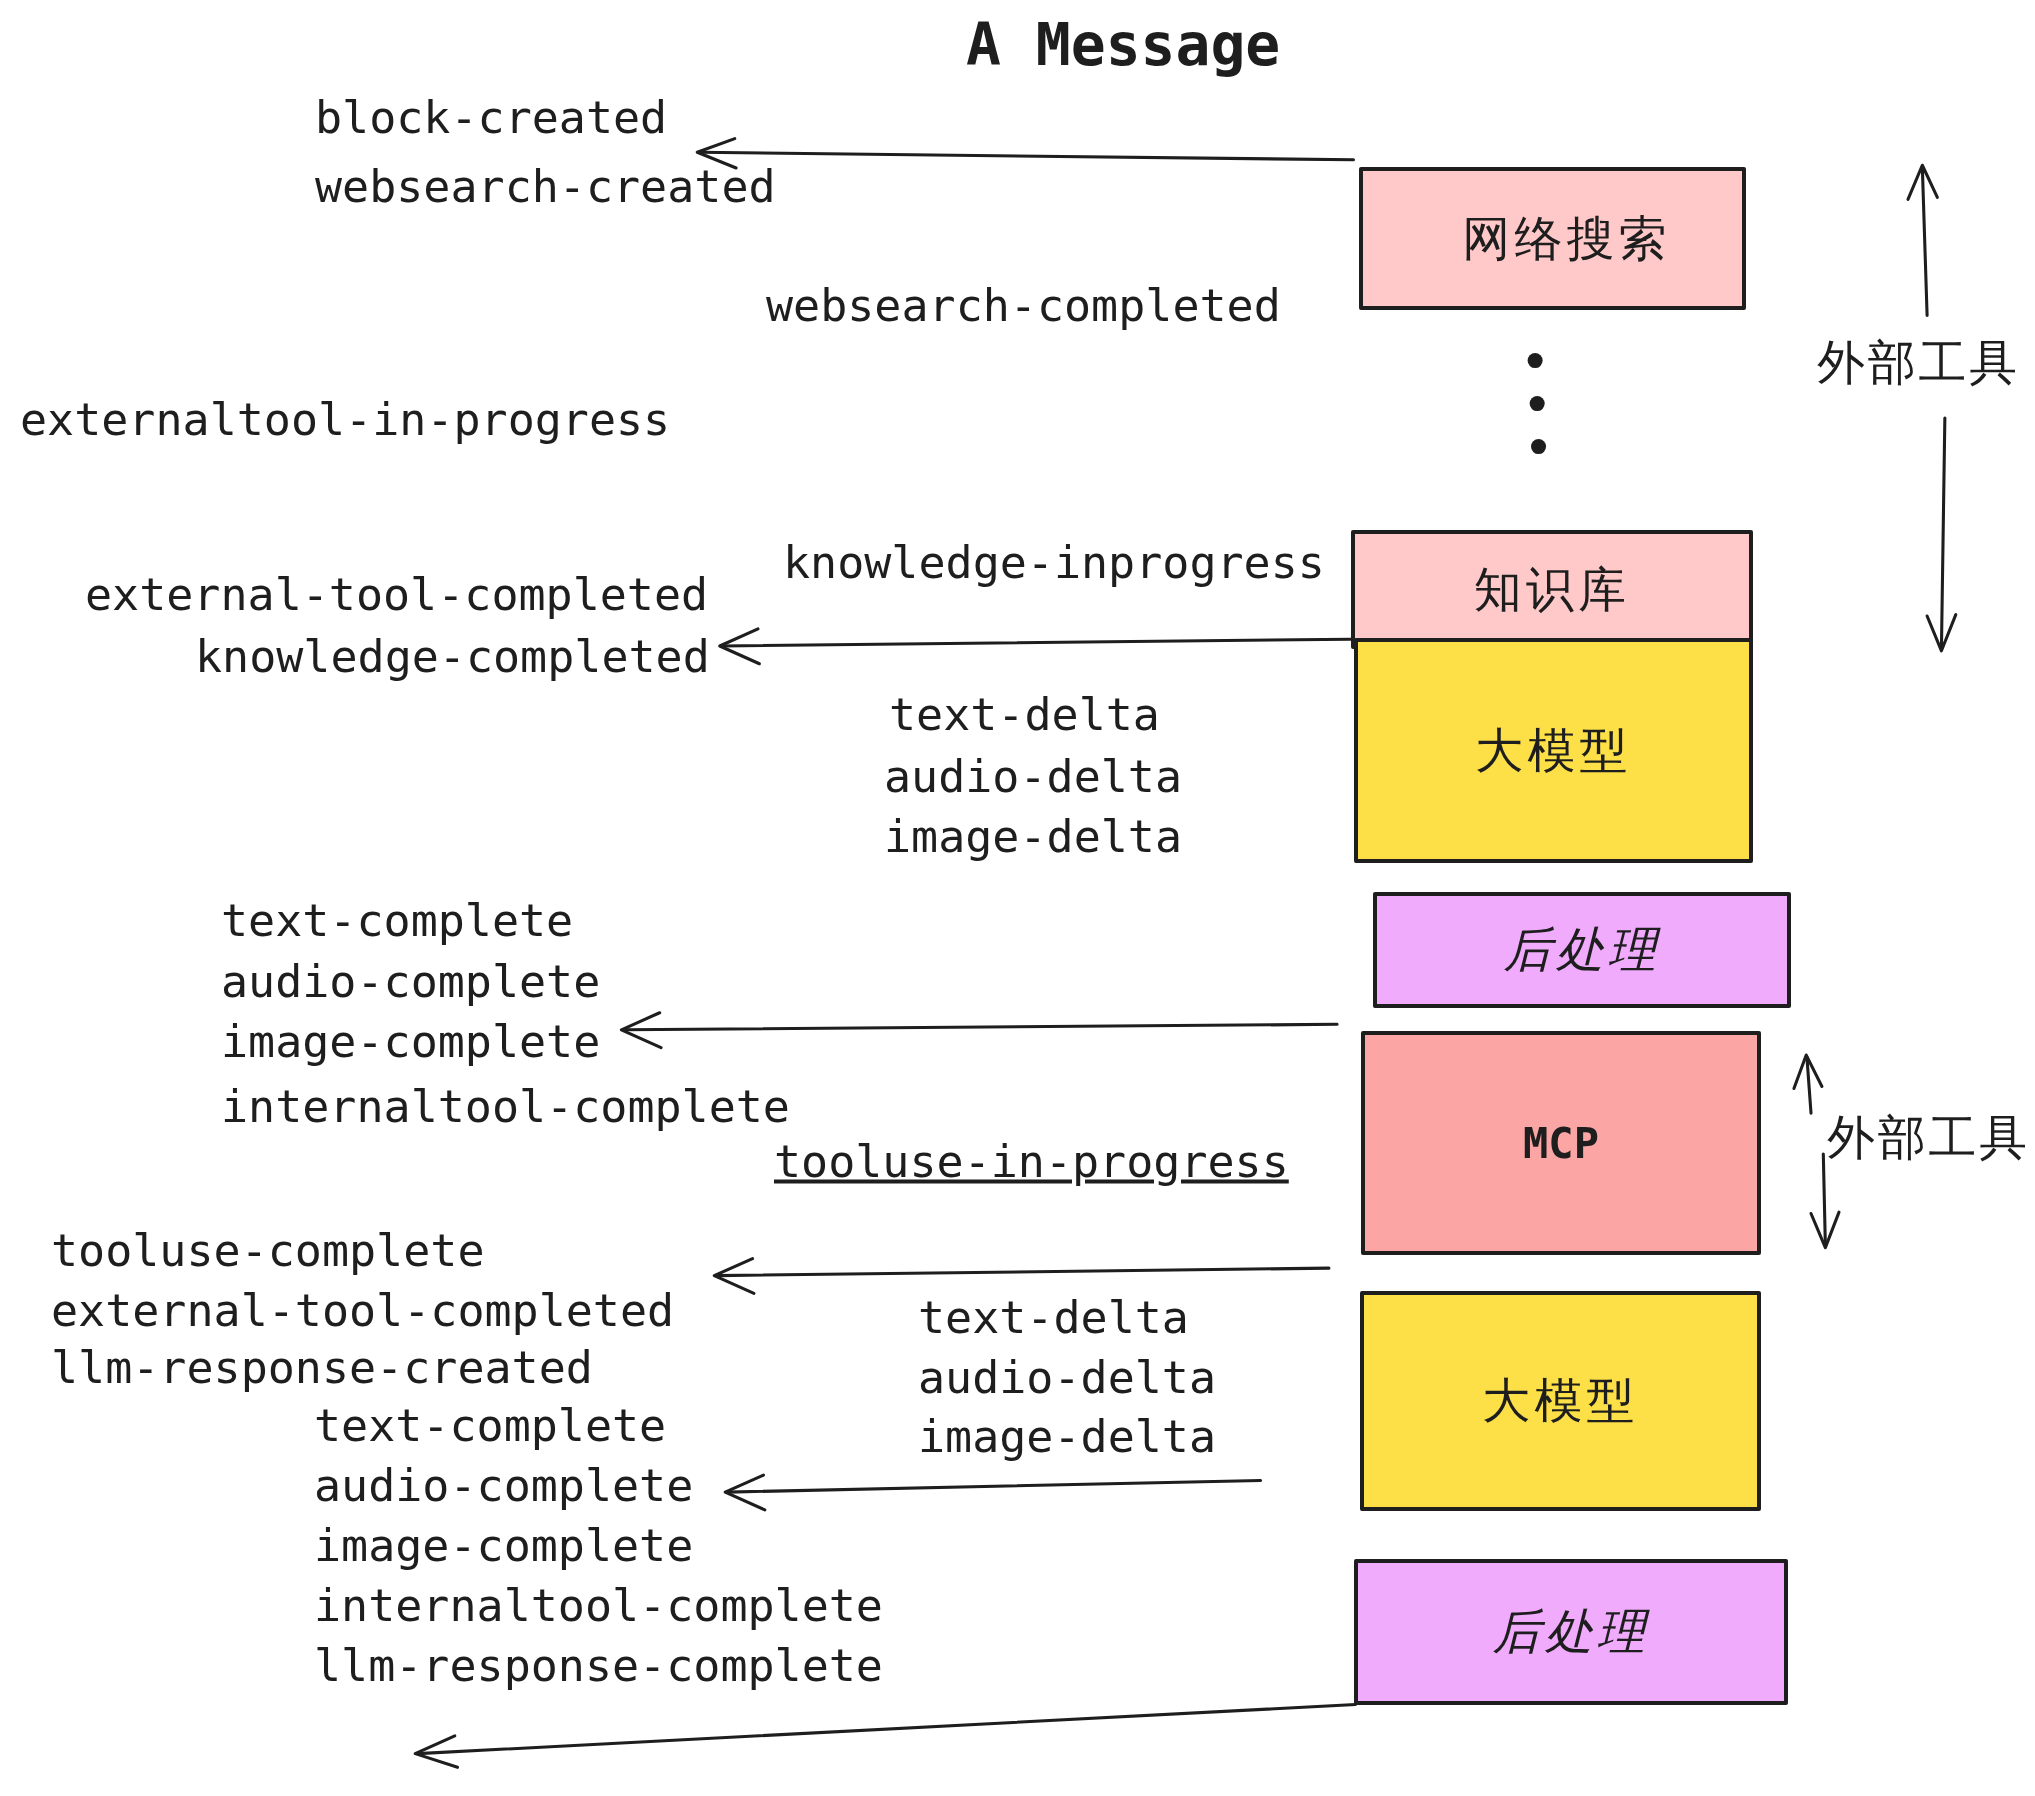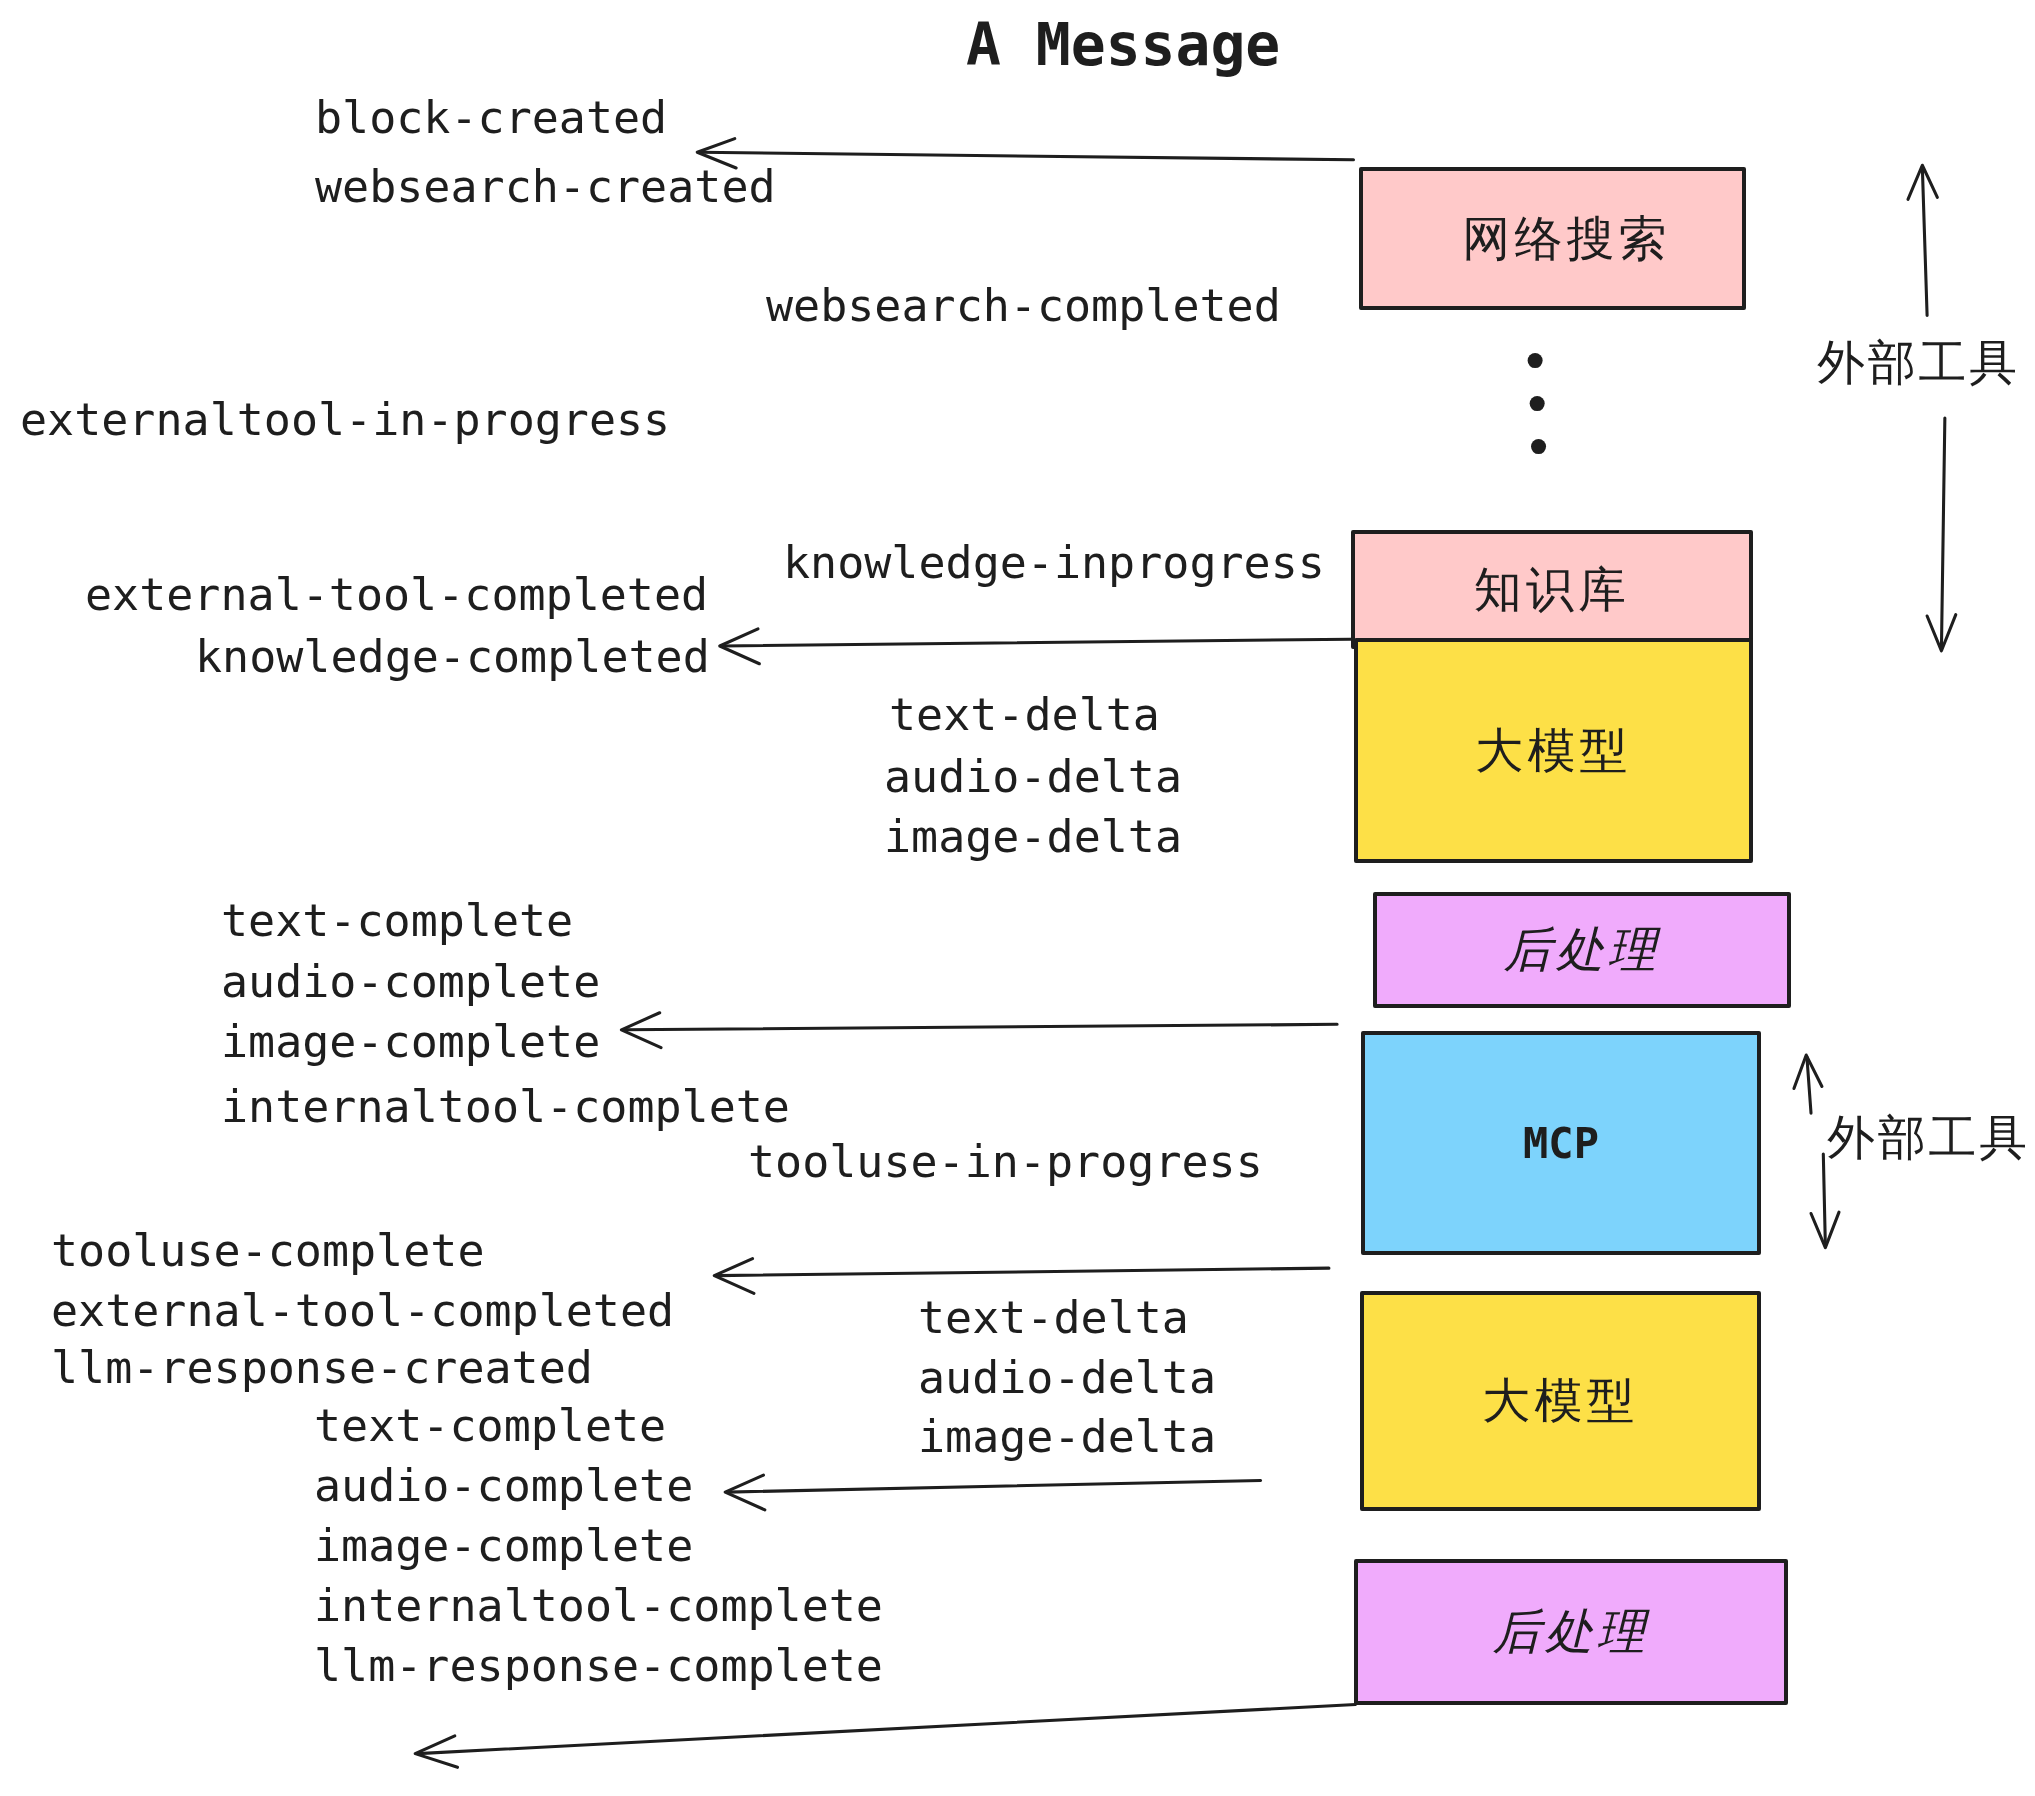--- a/index.html
+++ b/index.html
@@ -93,7 +93,7 @@
   <div class="ev" style="left:221px;  top:981px;">audio-complete</div>
   <div class="ev" style="left:221px;  top:1041px;">image-complete</div>
   <div class="ev" style="left:221px;  top:1106px;">internaltool-complete</div>
-  <div class="ev" style="left:748px; top:1161px;">tooluse-in-progress</div>
+  <div class="ev" style="left:774px; top:1161px;text-decoration:underline;">tooluse-in-progress</div>
   <div class="ev" style="left:51px;   top:1250px;">tooluse-complete</div>
   <div class="ev" style="left:51px;   top:1310px;">external-tool-completed</div>
   <div class="ev" style="left:51px;   top:1367px;">llm-response-created</div>

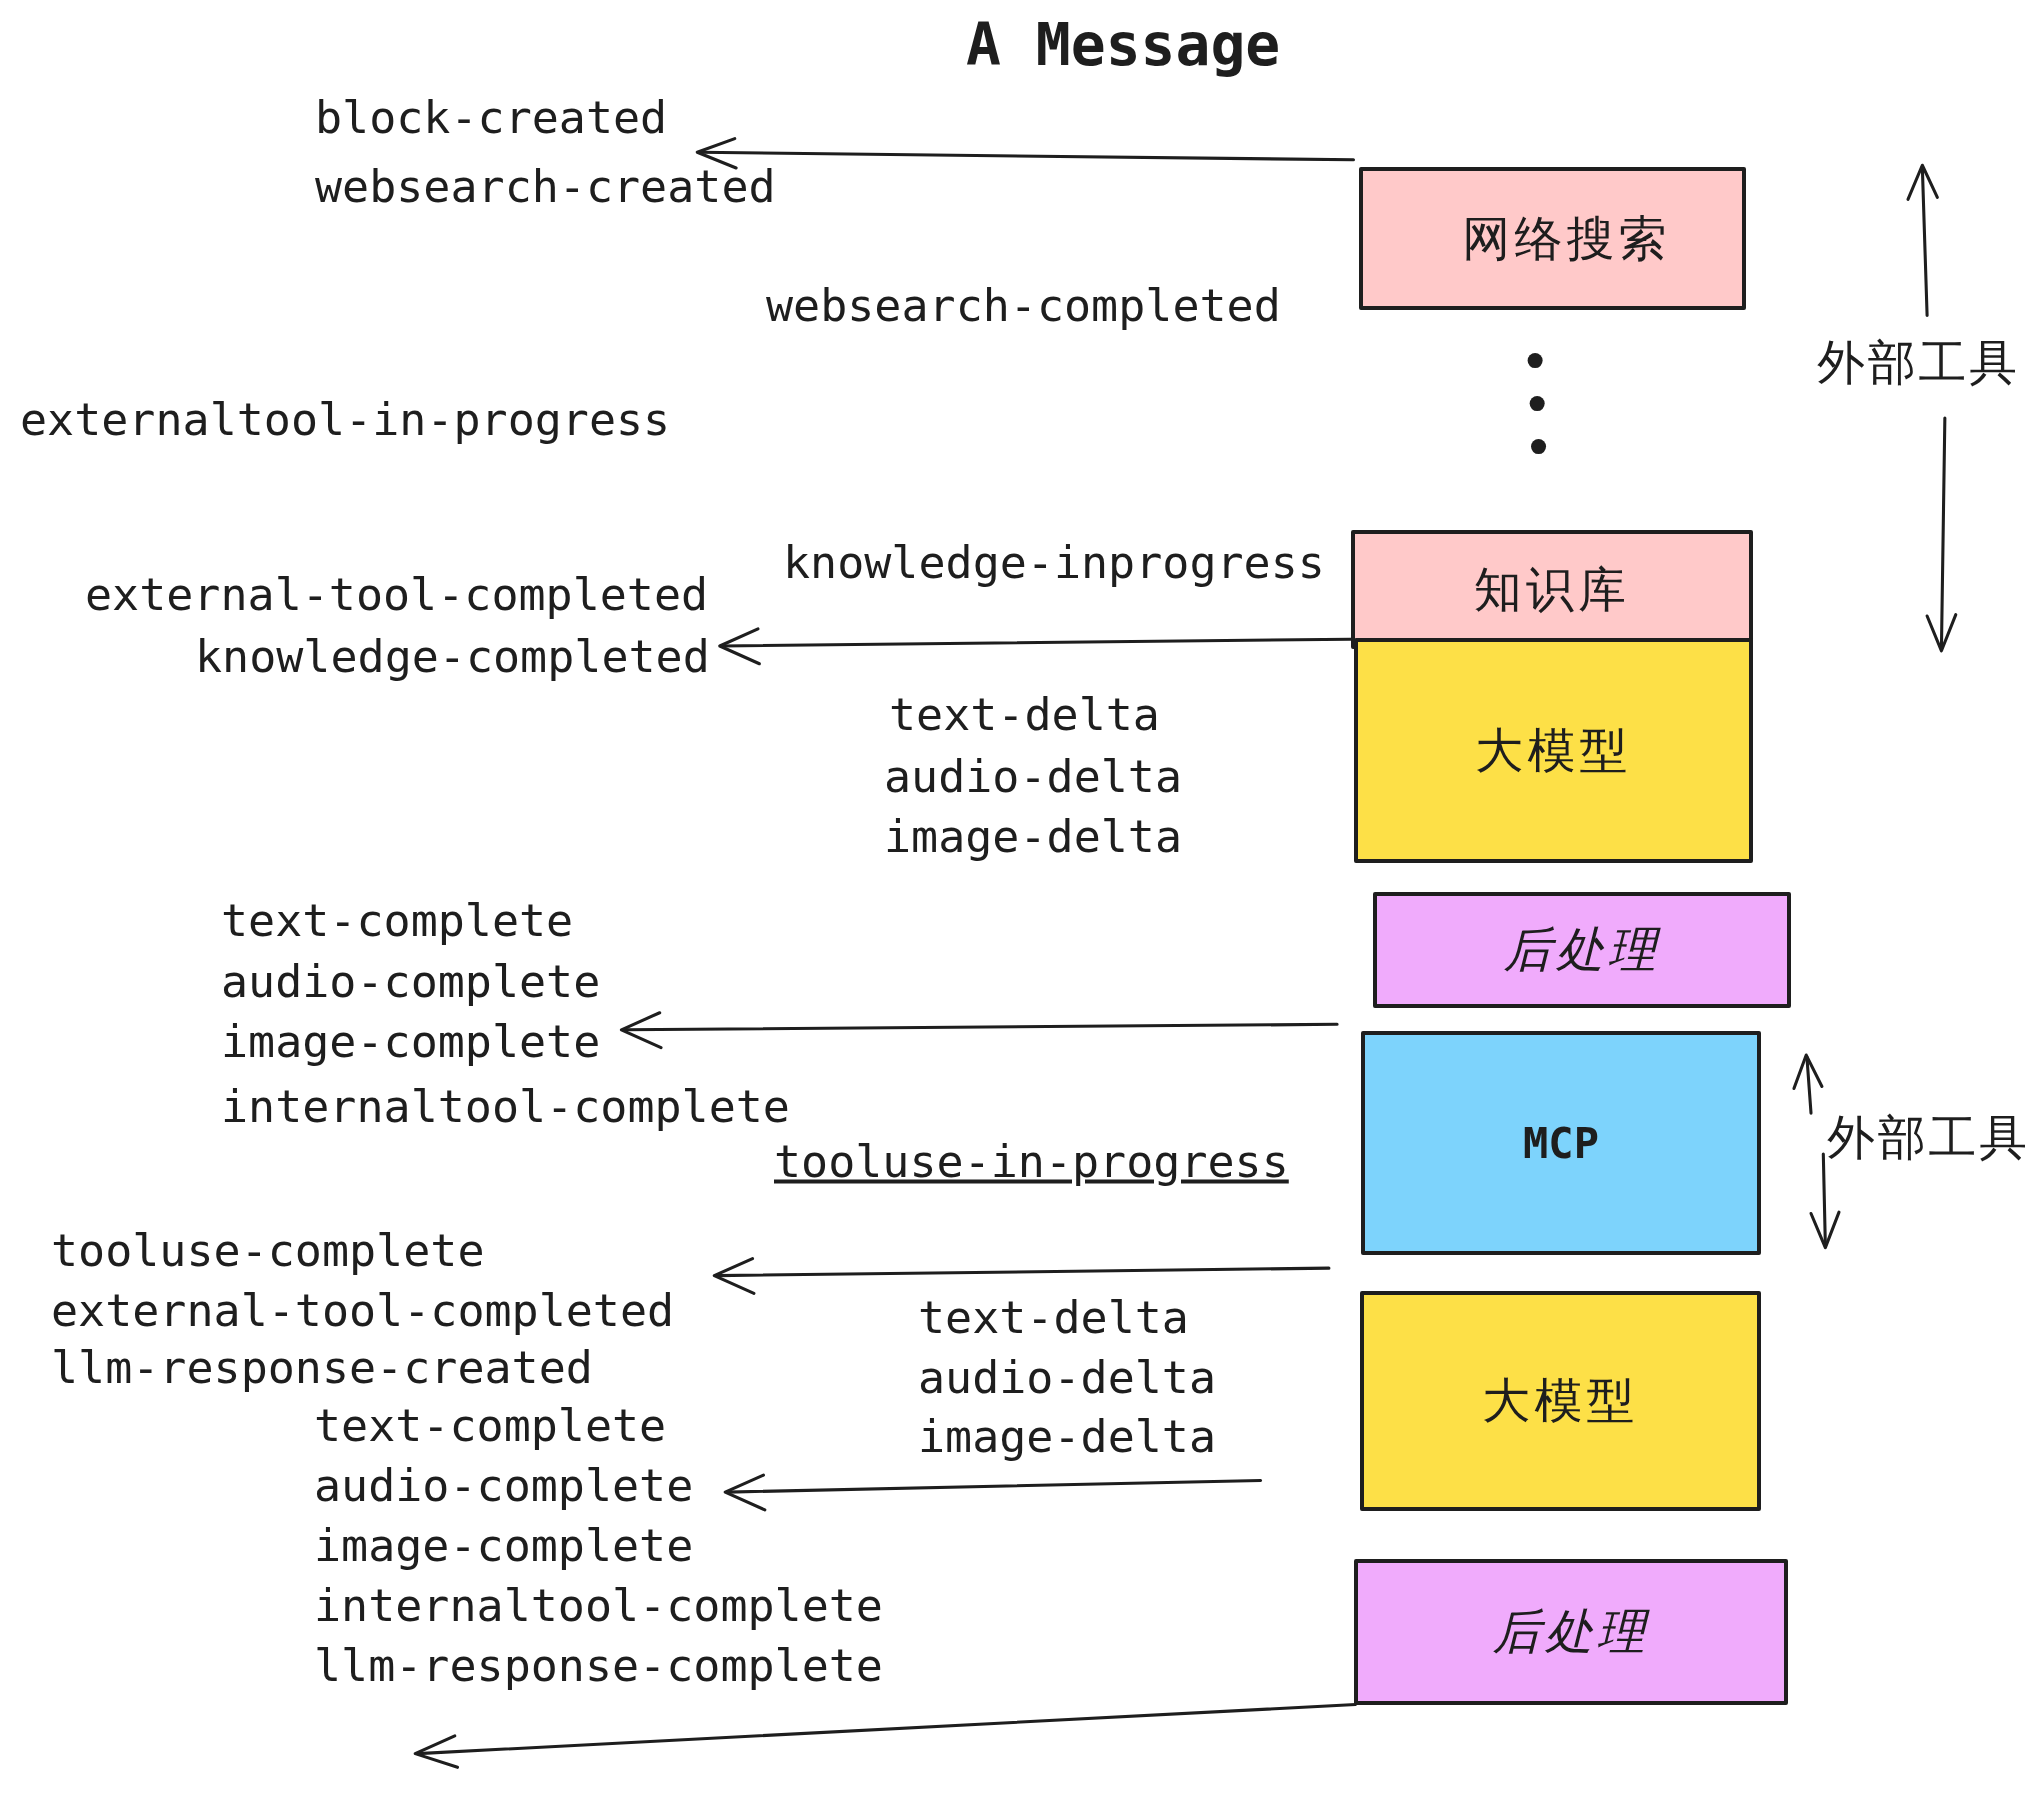--- a/index.html
+++ b/index.html
@@ -52,7 +52,7 @@
   }
   .pink   { background: #ffc9c9; }
   .green  { background: #fde047; }
-  .yellow { background: #7dd3fc; }
+  .yellow { background: #fca5a5; }
   .white  { background: #f0abfc; font-style: italic; }
   .side-label {
     position: absolute;

